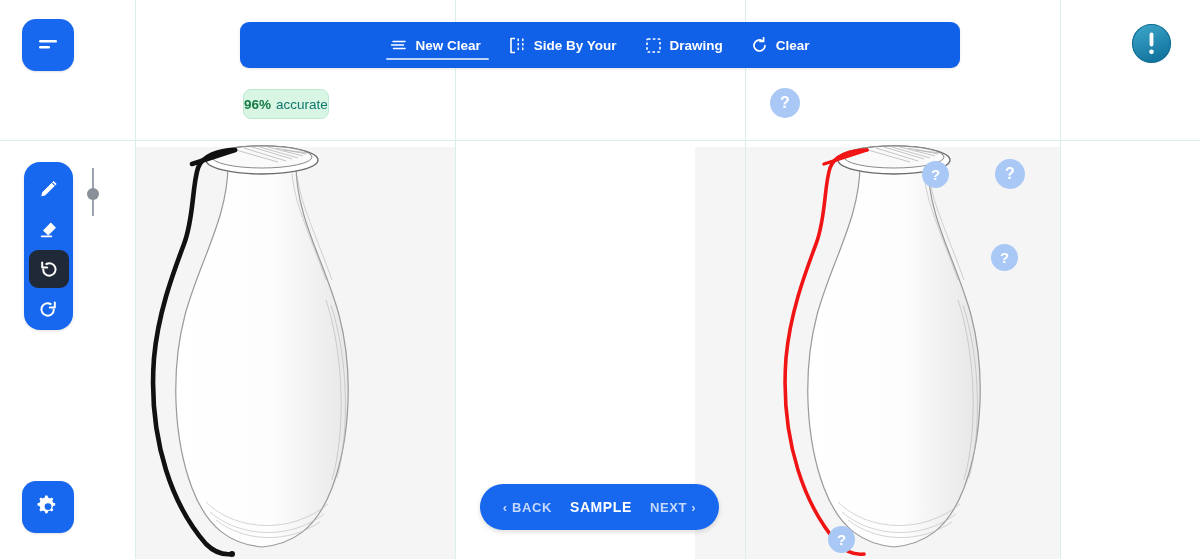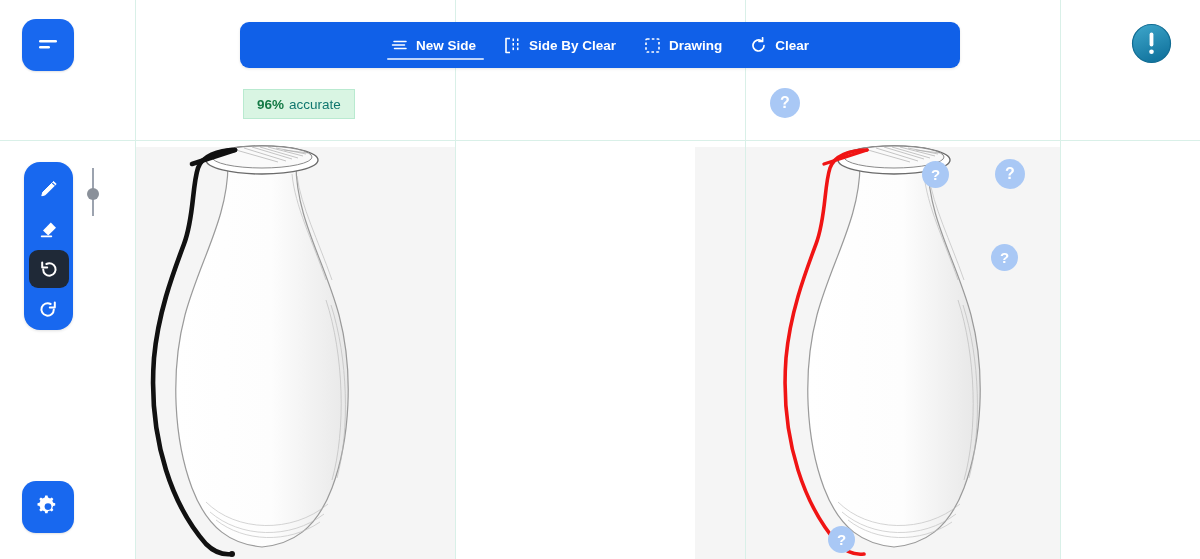--- a/index.html
+++ b/index.html
@@ -228,7 +228,7 @@
           </g>
         </svg>
       </span>
-      <span>New Side</span>
+      <span>New Clear</span>
     </div>
 
 

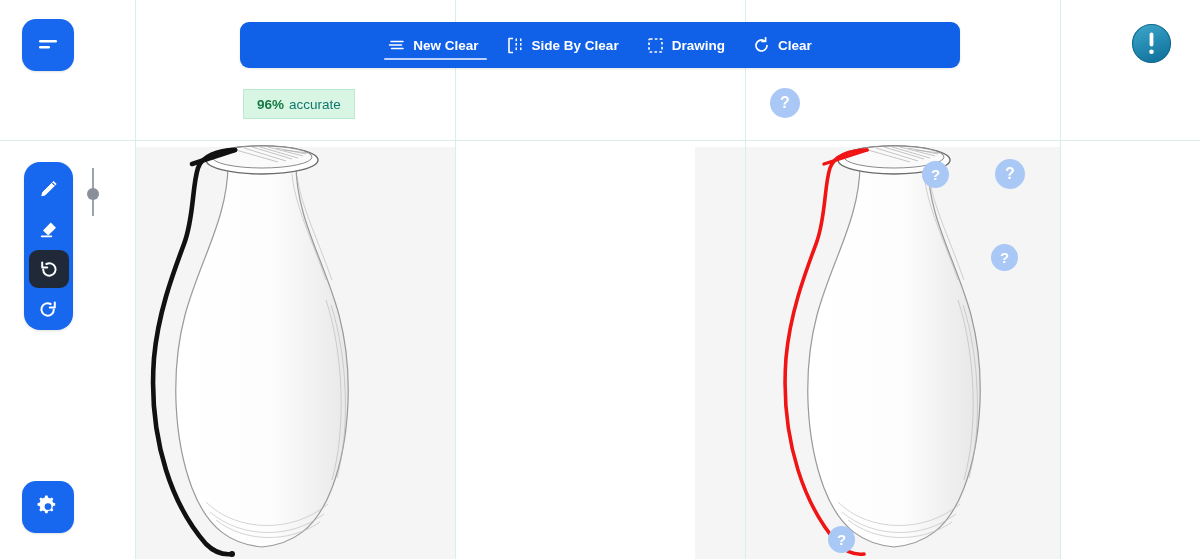--- a/index.html
+++ b/index.html
@@ -246,7 +246,7 @@
           </g>
         </svg>
       </span>
-      <span>Side By Clear</span>
+      <span>Side By Your</span>
     </div>
 
     <div class="tab">

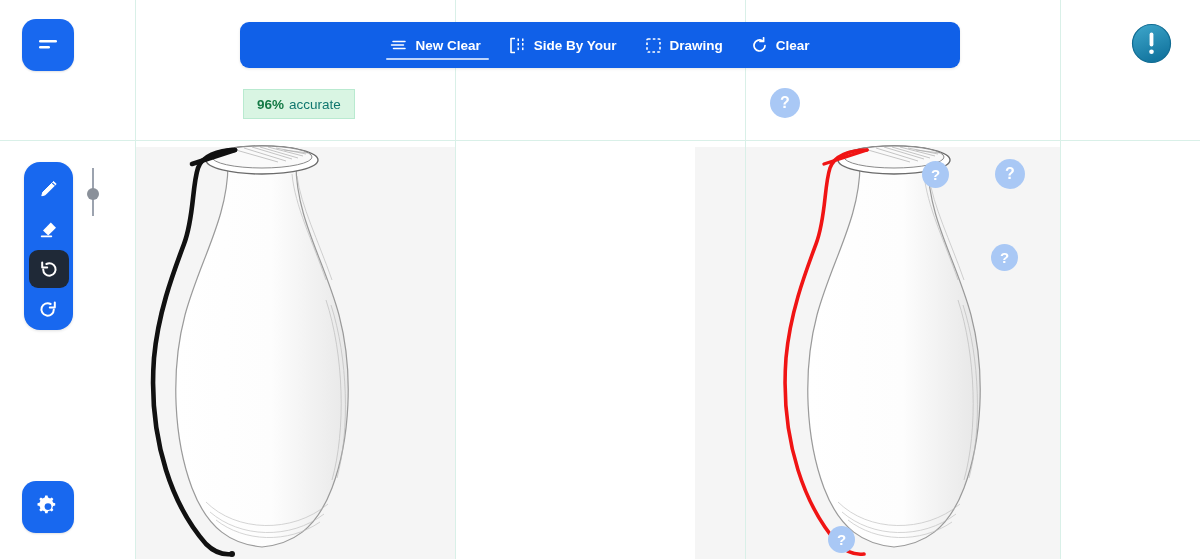--- a/index.html
+++ b/index.html
@@ -74,8 +74,8 @@
   
   .accuracy {
     position: absolute; left: 243px; top: 89px; height: 30px;
-    background: #d9f5e3; border: 1px solid #b9ead0; border-radius: 0;
-    display: flex; align-items: center; gap: 5px; padding: 0 13px;
+    background: #d9f5e3; border: 1px solid #b9ead0; border-radius: 8px;
+    display: flex; align-items: center; gap: 5px; padding: 0 0;
     font-size: 13.5px;
   }
   .accuracy .pct { color: #157a46; font-weight: bold; }

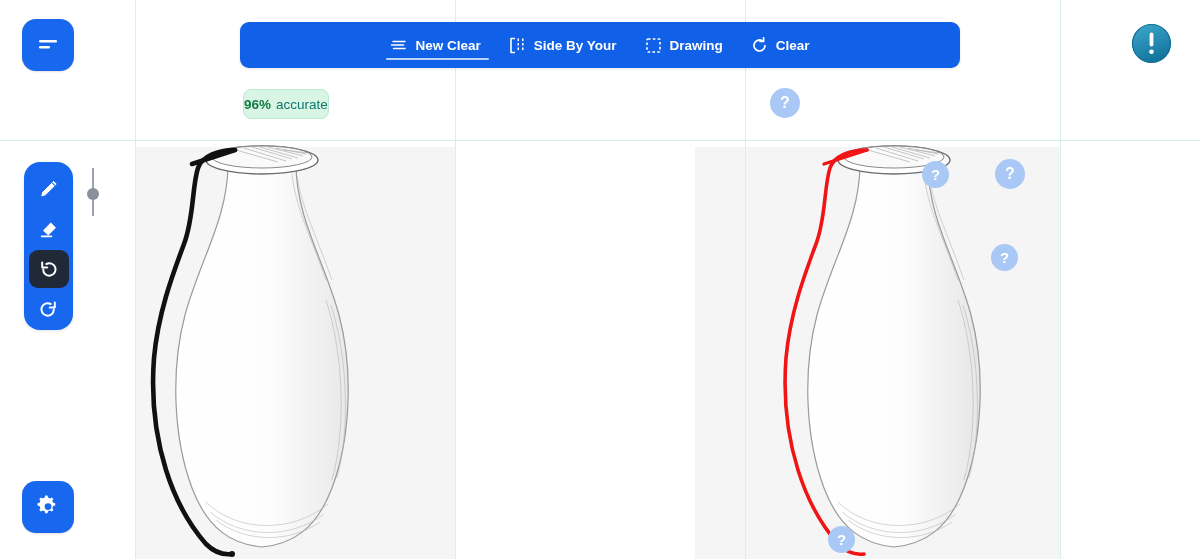--- a/index.html
+++ b/index.html
@@ -331,6 +331,11 @@
     <span class="lbl">accurate</span>
   </div>
 
+  <div class="navpill">
+    <span class="nv">‹ BACK</span>
+    <span class="nv cur">SAMPLE</span>
+    <span class="nv">NEXT ›</span>
+  </div>
 
 </div>
 

